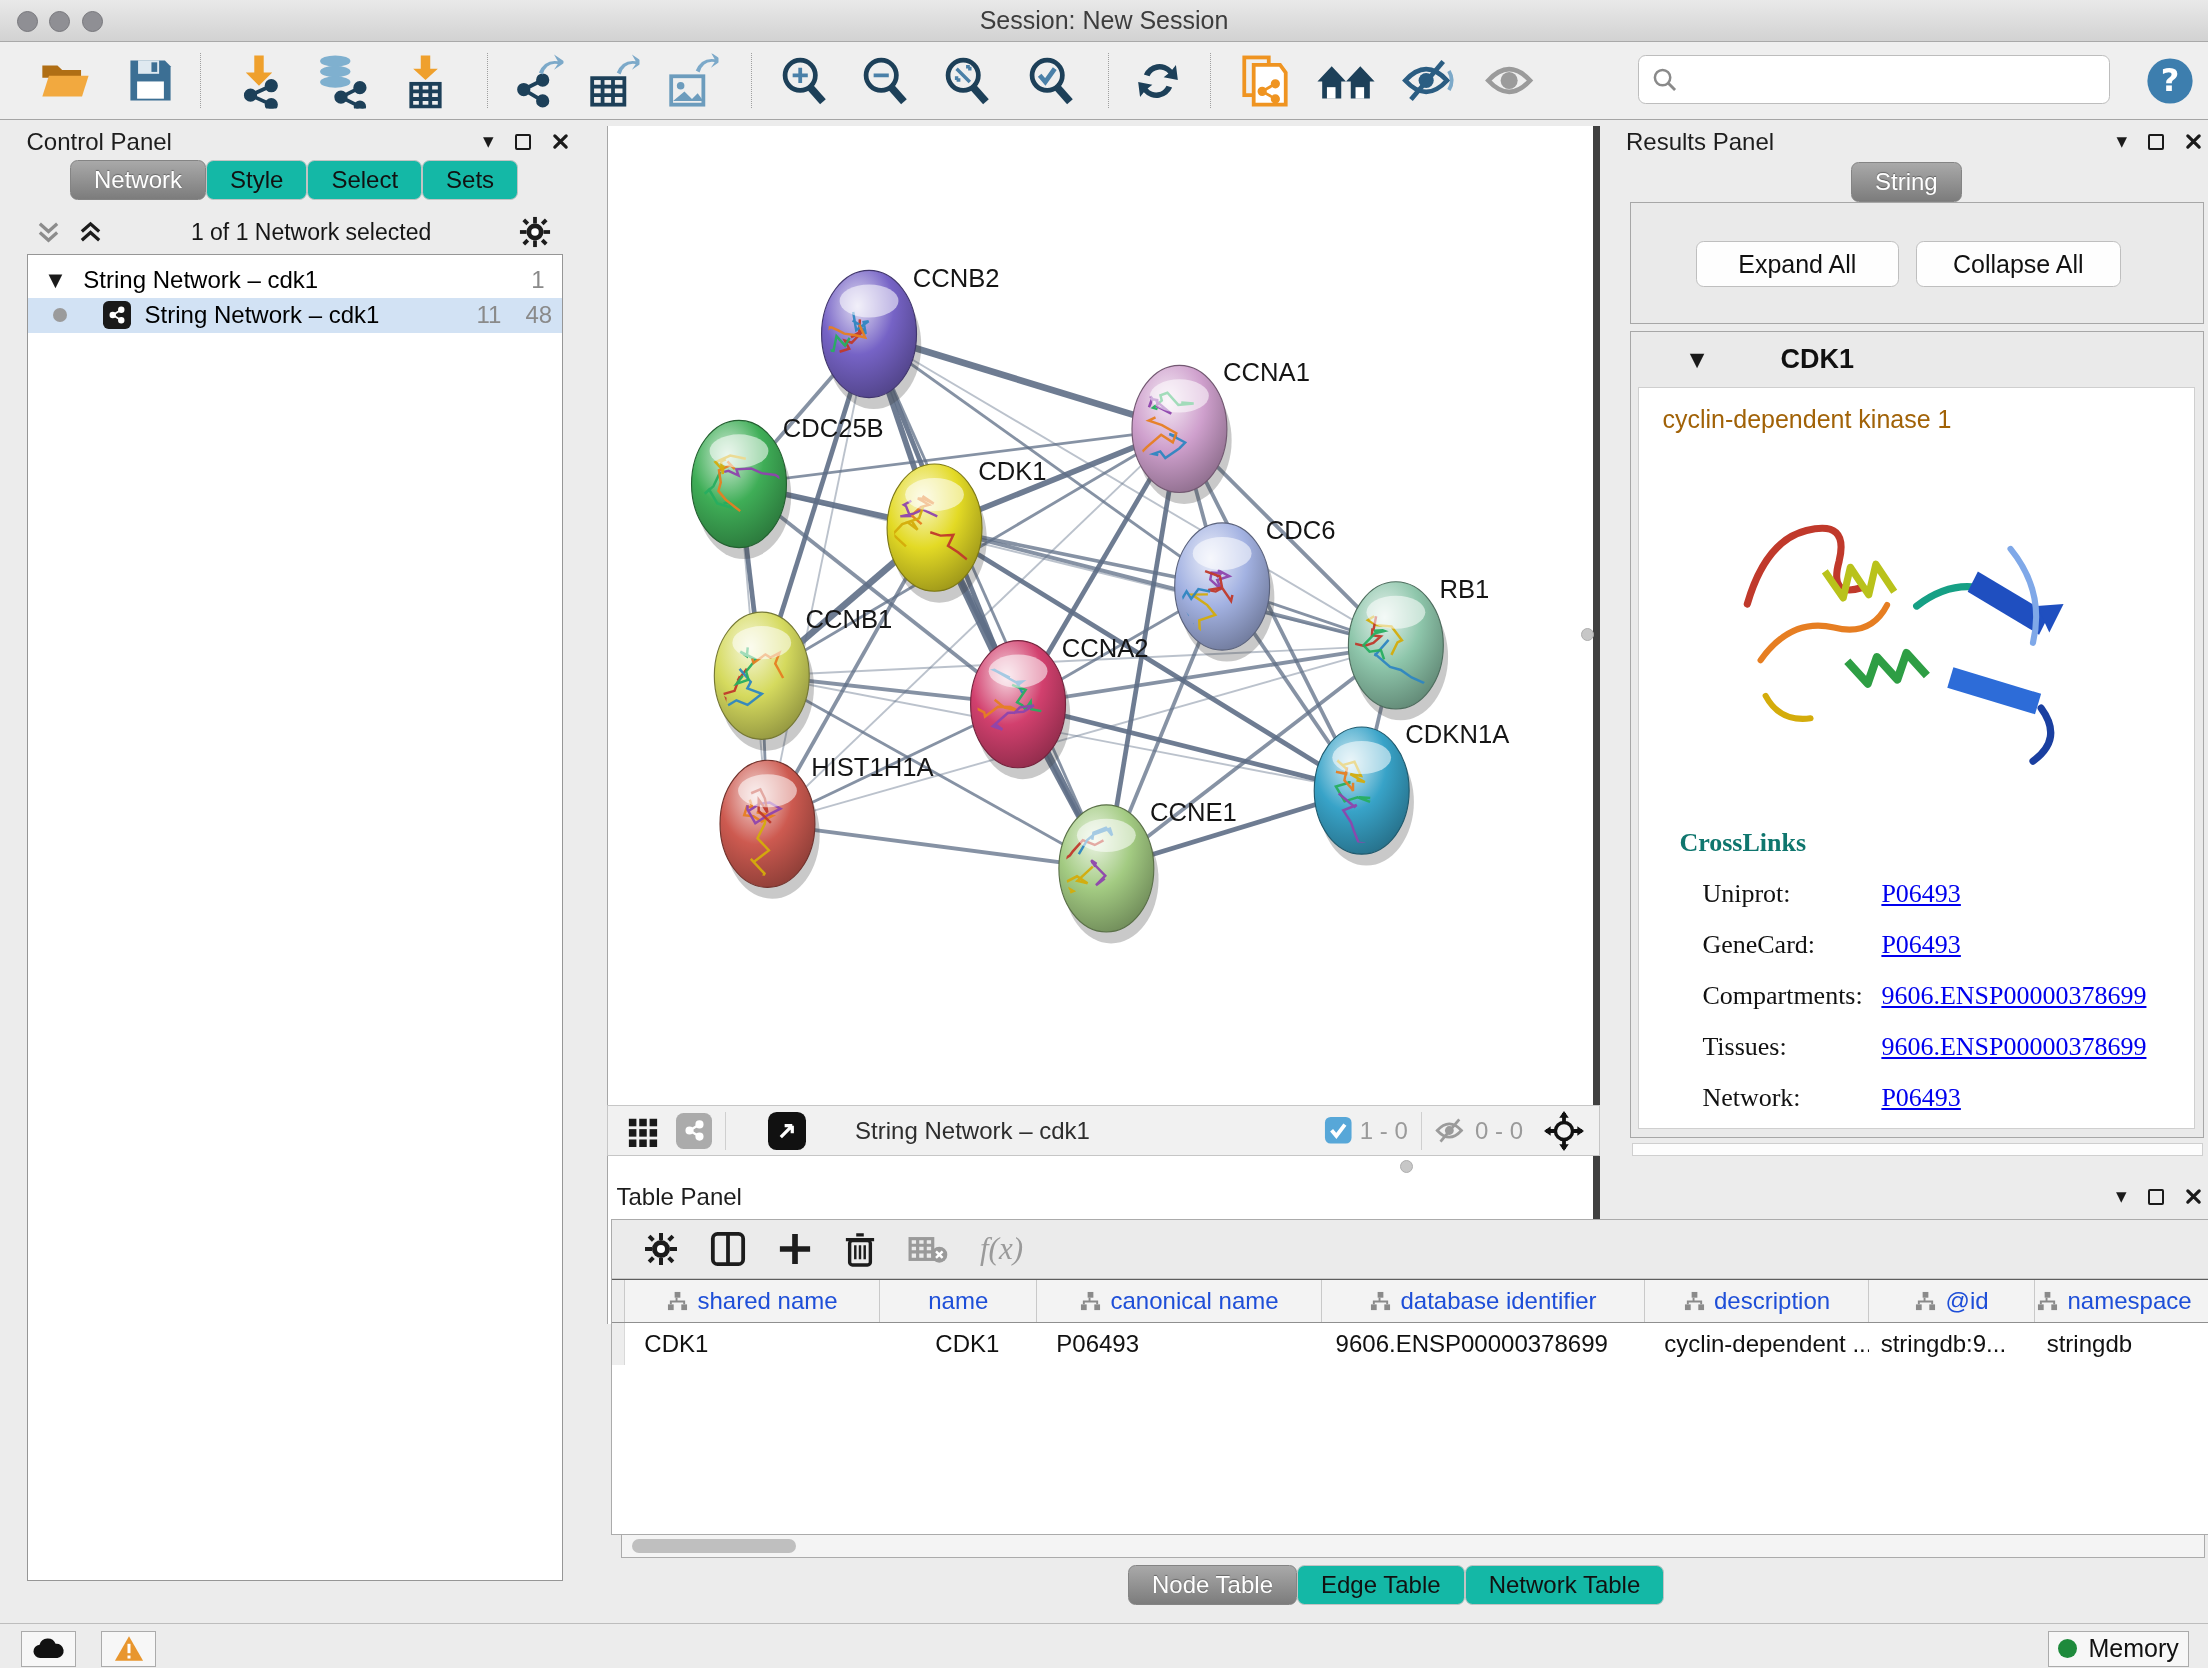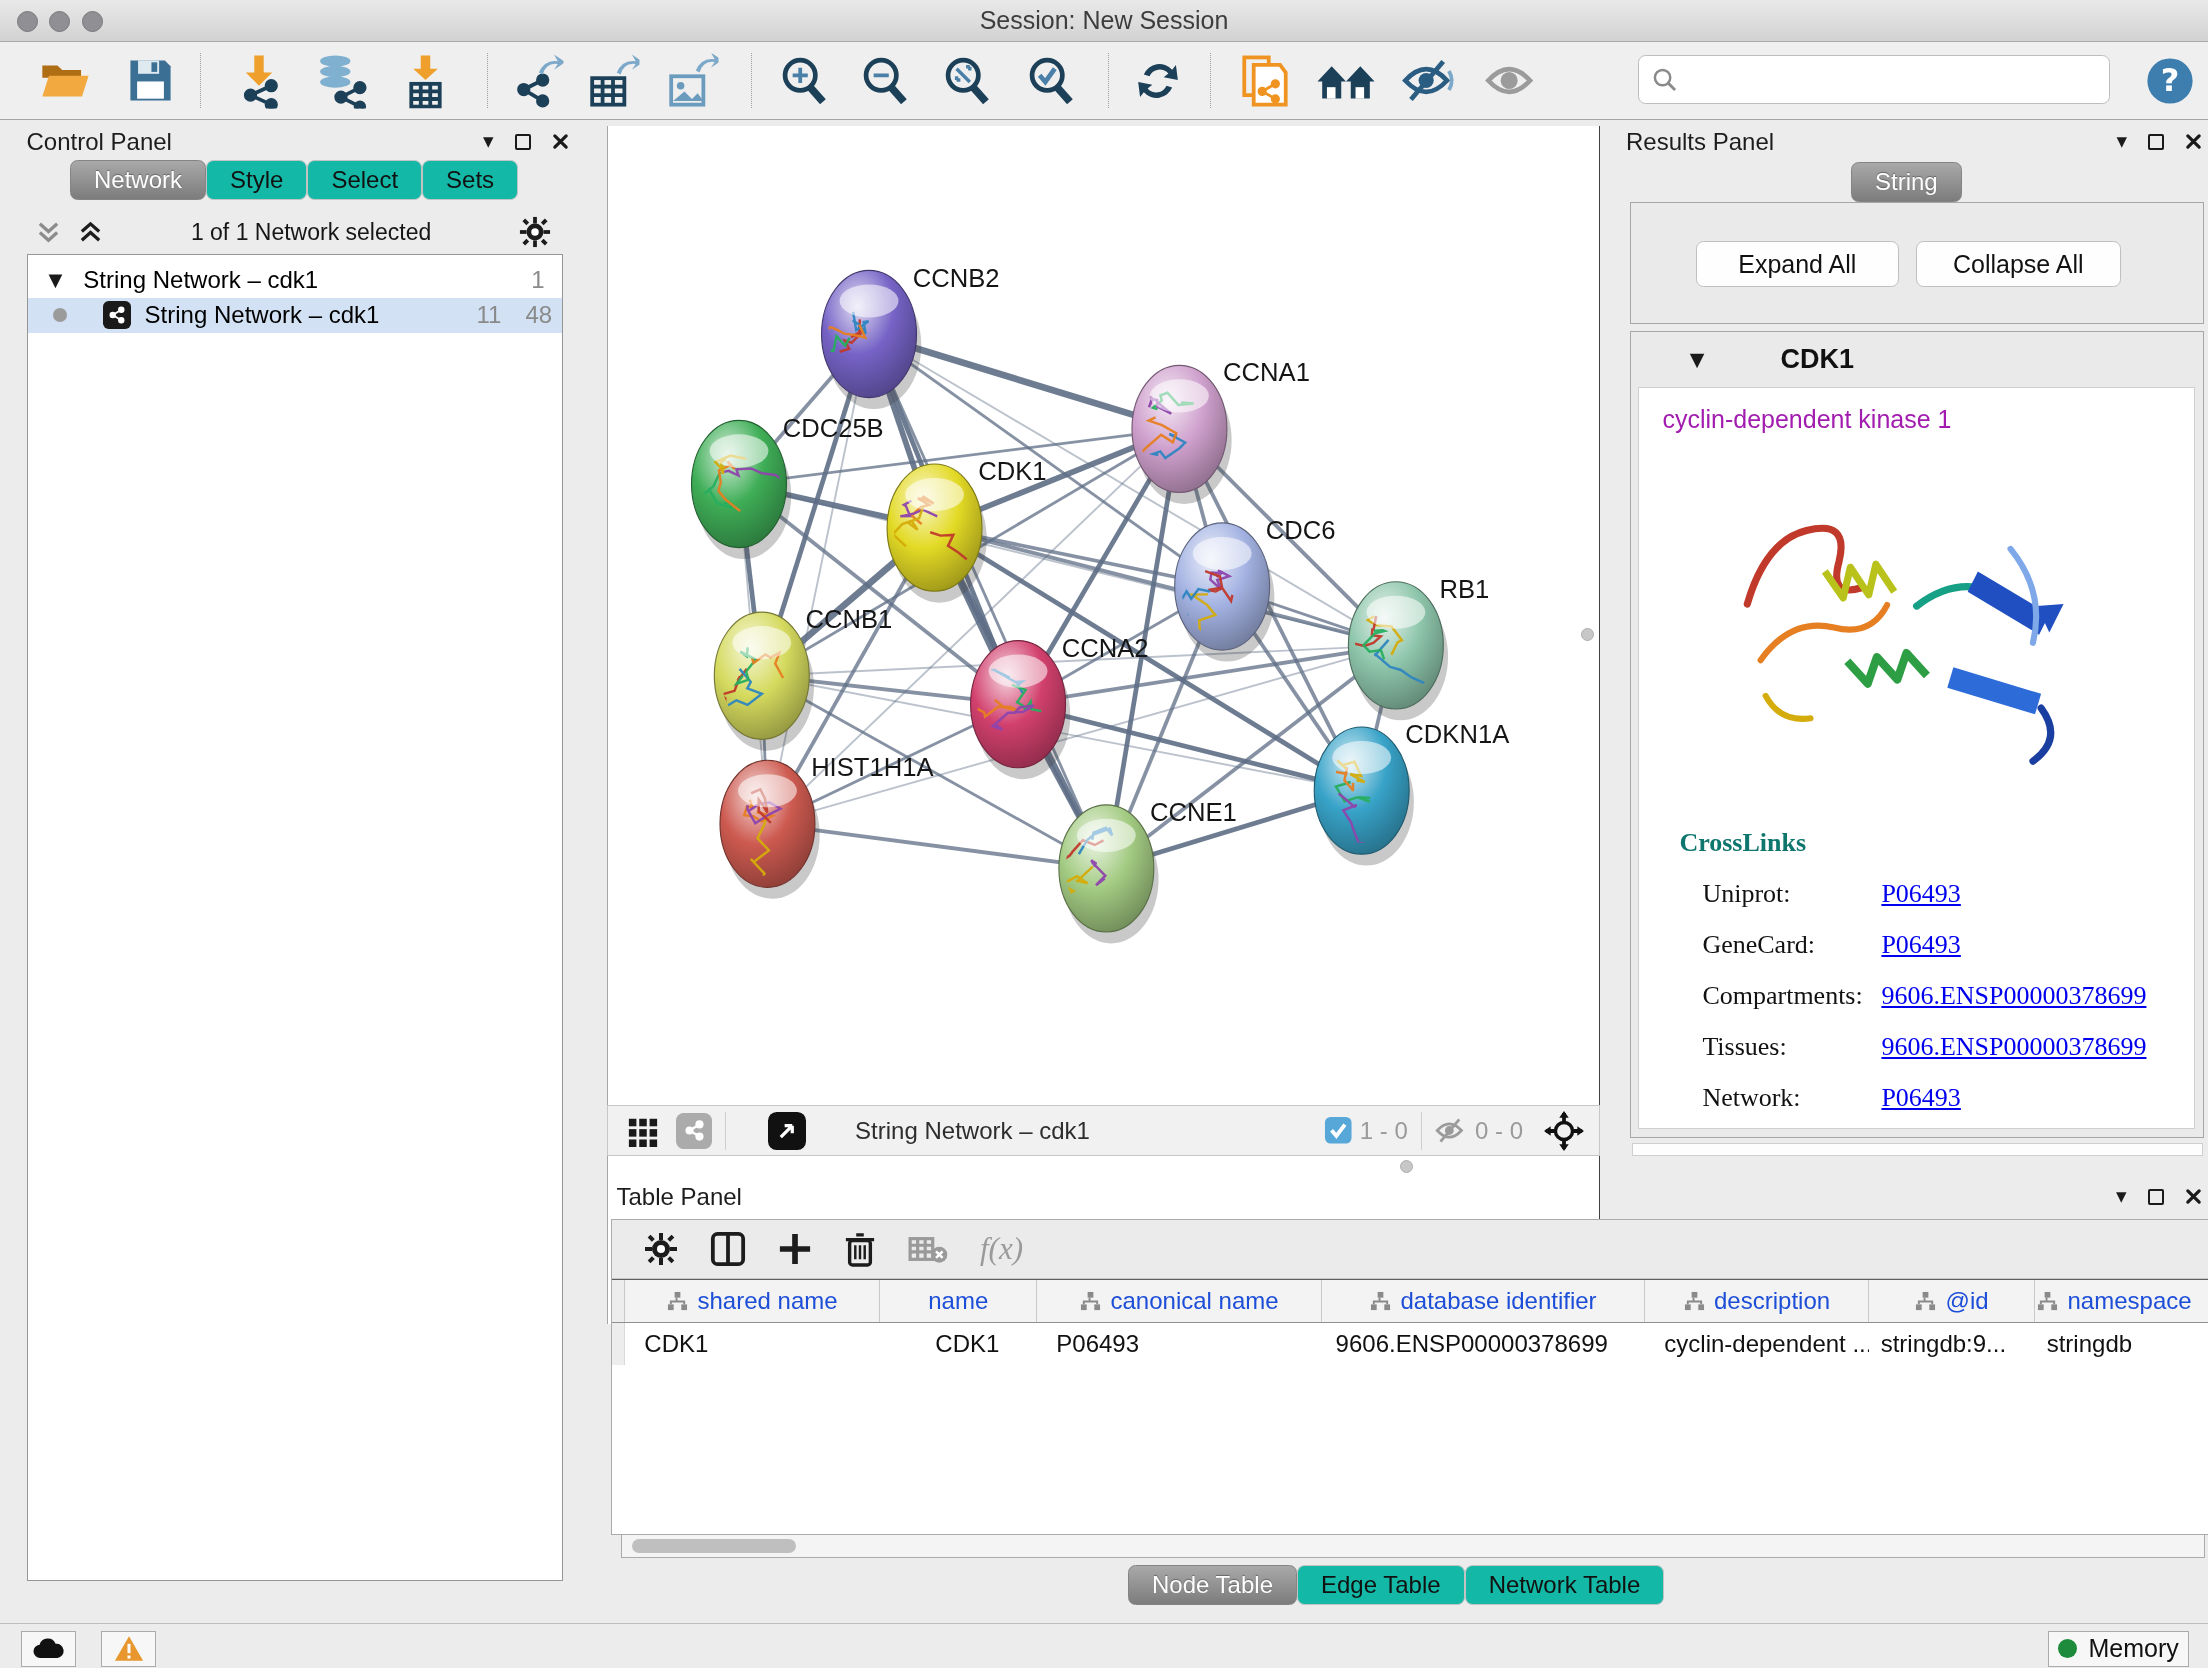--- a/index.html
+++ b/index.html
@@ -51,7 +51,7 @@
 
   
   #net-canvas { left:607px; top:126px; width:993px; height:1198px; background:#fff;
-    border-left:1px solid #a6a6a6; border-right:1px solid #404040; }
+    border-left:1px solid #a6a6a6; border-right:7px solid #404040; }
   #net-statusbar { left:607px; top:1105px; width:993px; height:51px; background:#f1f1f1;
     border:1px solid #c6c6c6; display:flex; align-items:center; }
   .vsep { width:1px; height:38px; background:#cfcfcf; margin:0 13.3px; }

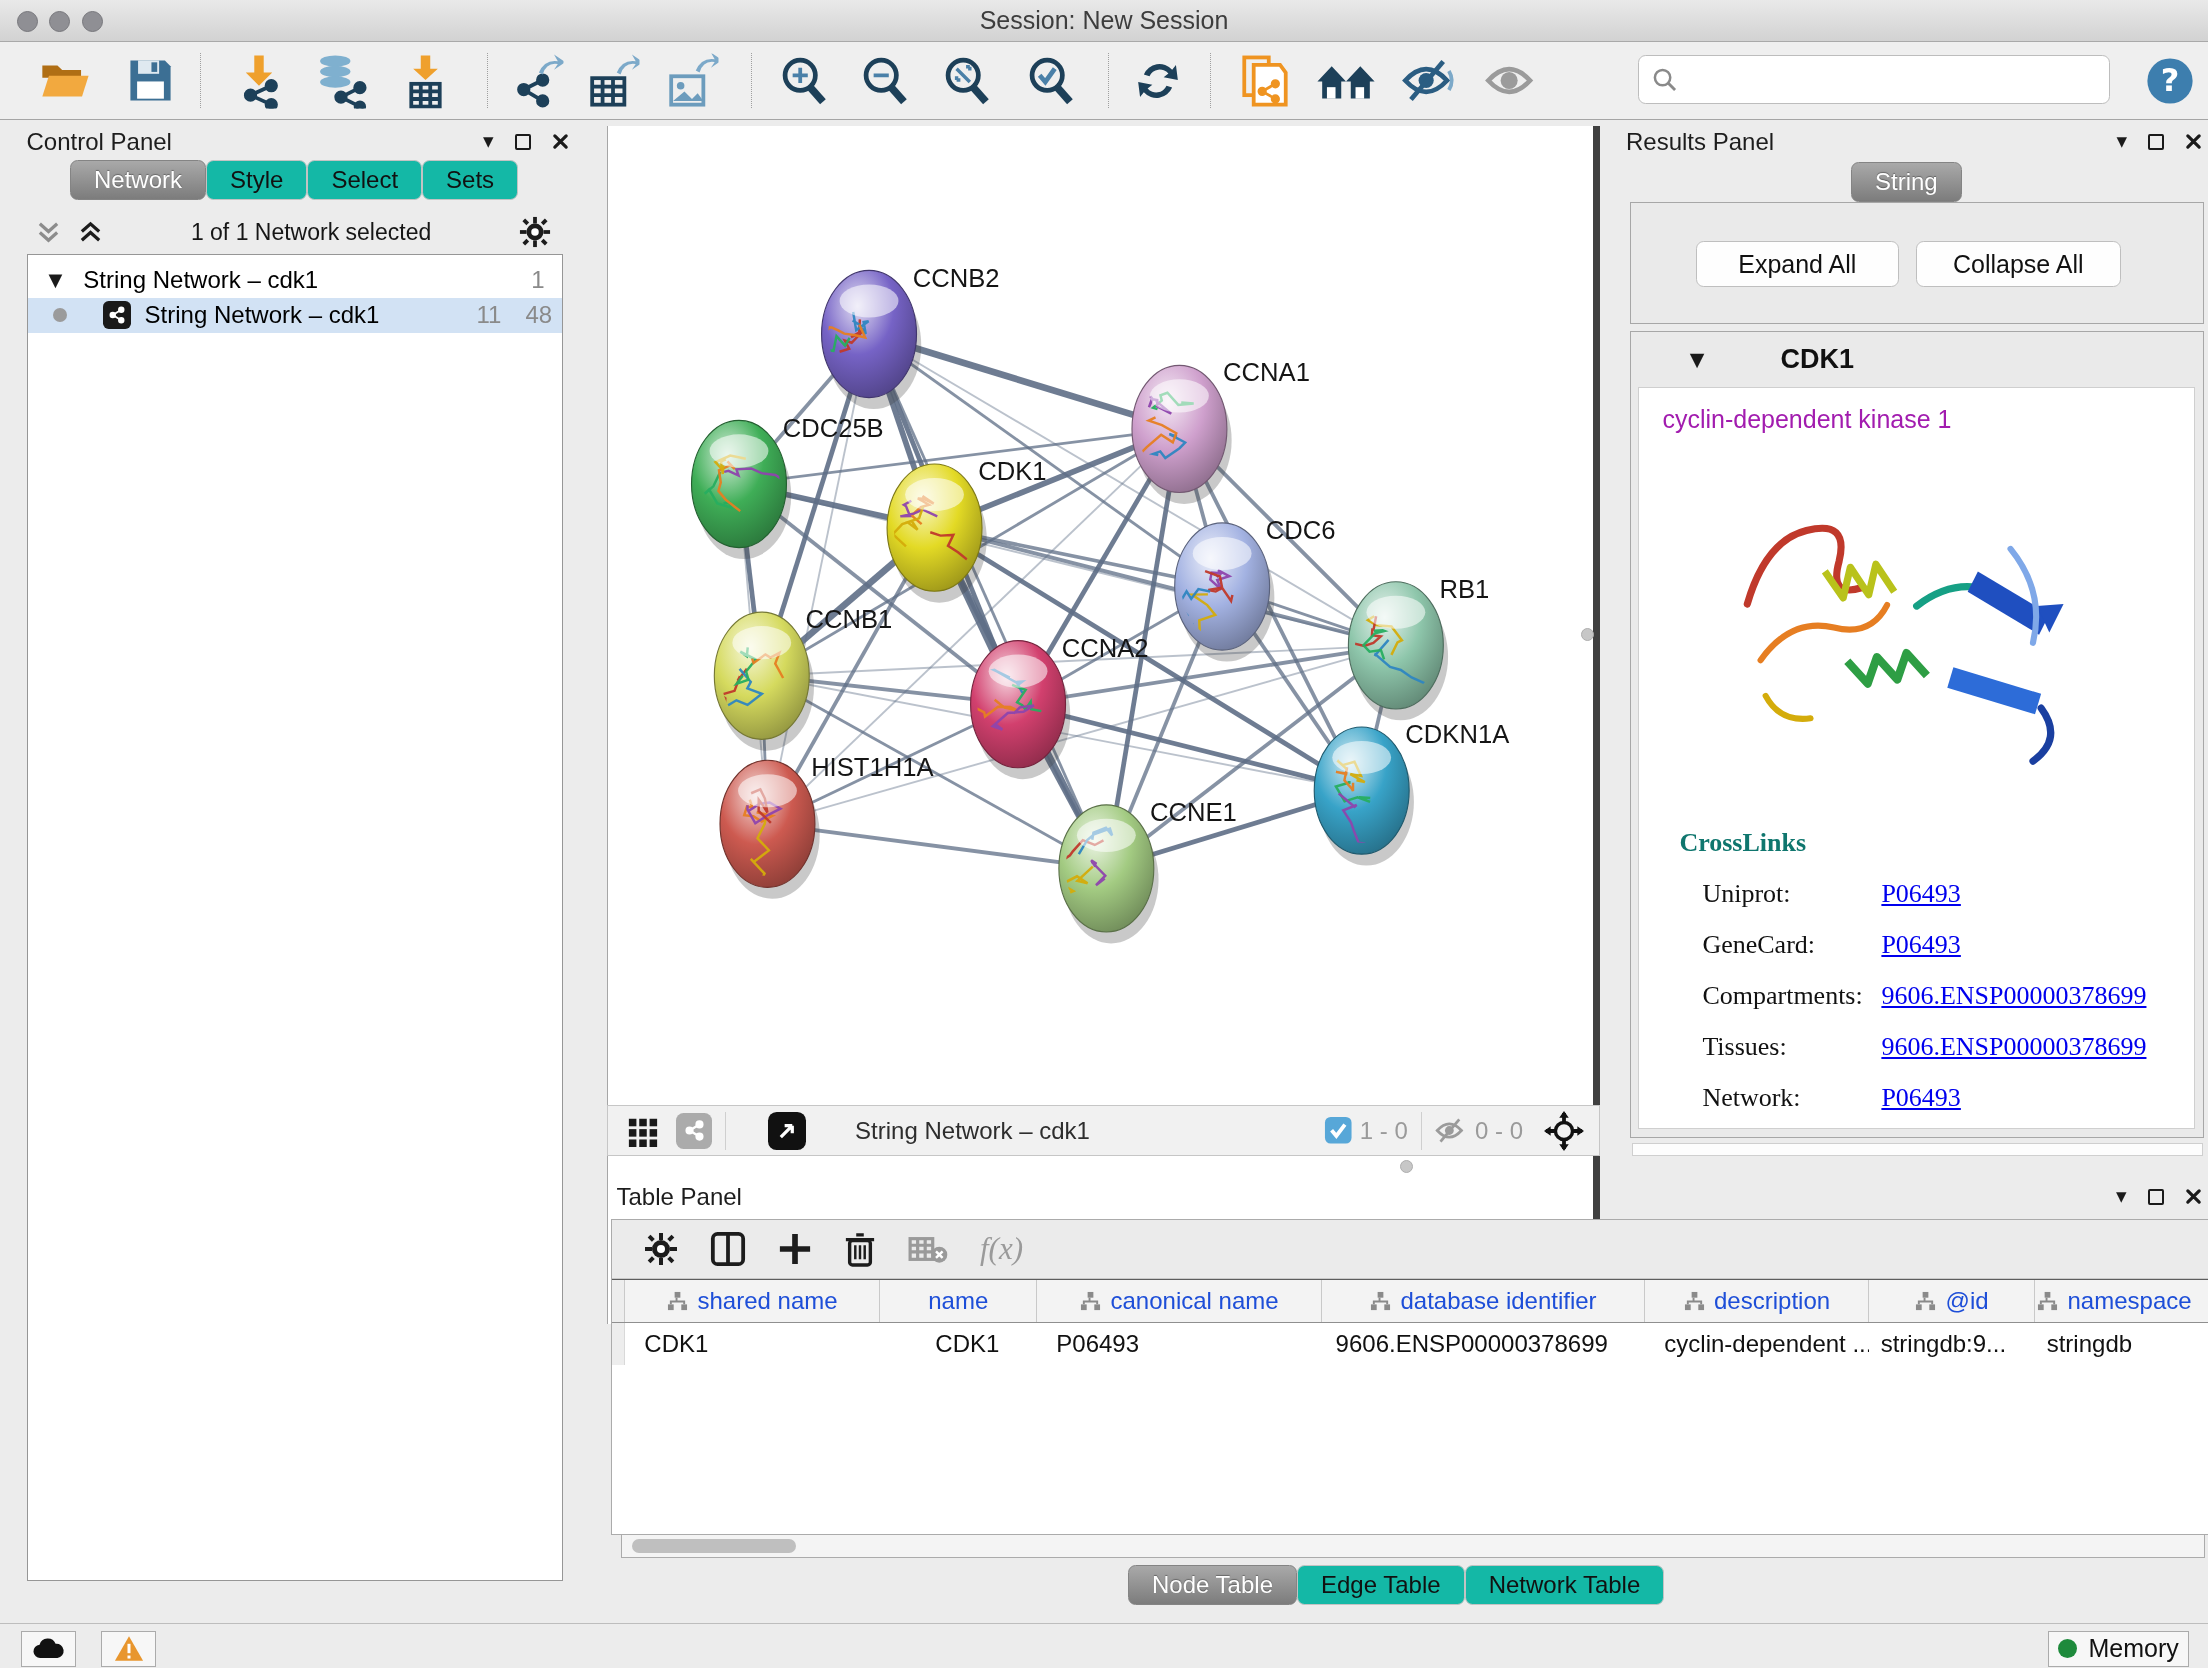--- a/index.html
+++ b/index.html
@@ -693,7 +693,7 @@
       <span style="margin-left:76px; font-size:27px; font-weight:bold; color:#111;">CDK1</span>
     </div>
     <div style="position:absolute; left:7.6px; top:55px; right:7.6px; bottom:7.6px; background:#fff; border:1px solid #cfcfcf; padding:17px 0 0 23px;">
-      <span style="font-size:25px; color:#a21caf;">cyclin-dependent kinase 1</span>
+      <span style="font-size:25px; color:#a16207;">cyclin-dependent kinase 1</span>
       <svg width="409" height="352" viewBox="0 0 400 345" style="display:block; margin:17px 0 0 42px;">
         <path d="M42 150 q18-62 58-72 q42-11 32 30 q-10 36 22 26" fill="none" stroke="#c0392b" stroke-width="7" stroke-linecap="round"></path>
         <path d="M55 205 q30-42 72-32 q36 9 52-22" fill="none" stroke="#e67e22" stroke-width="6" stroke-linecap="round"></path>

